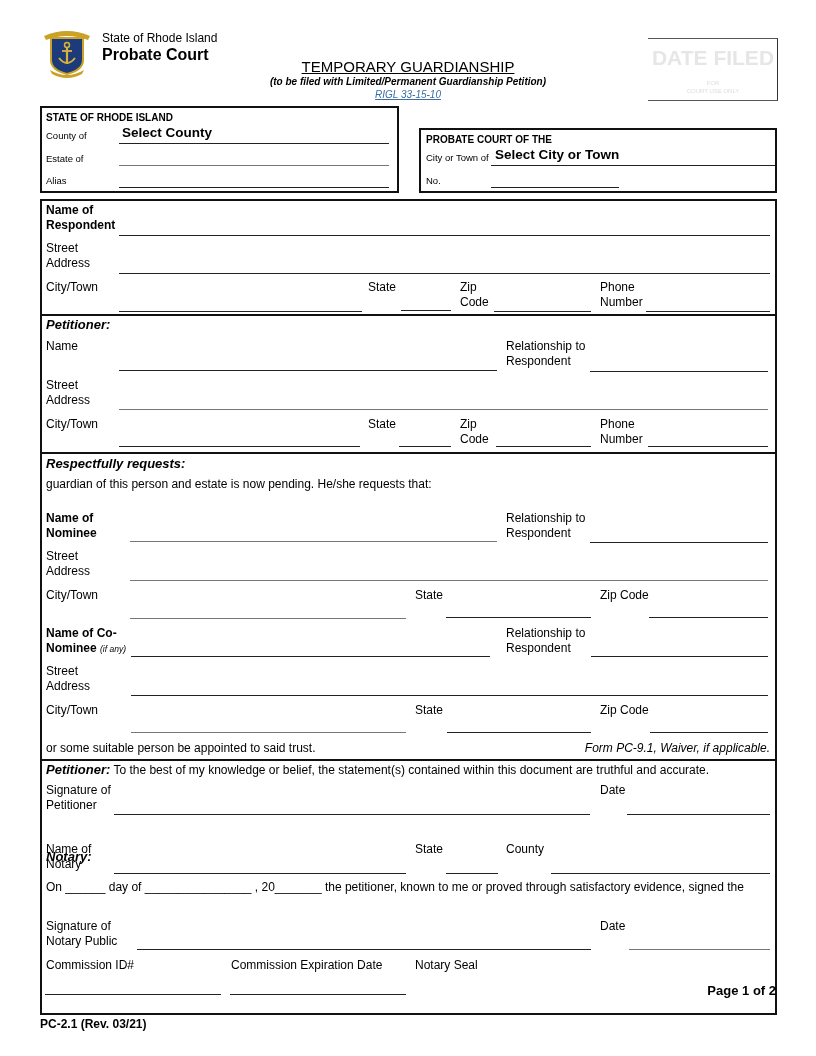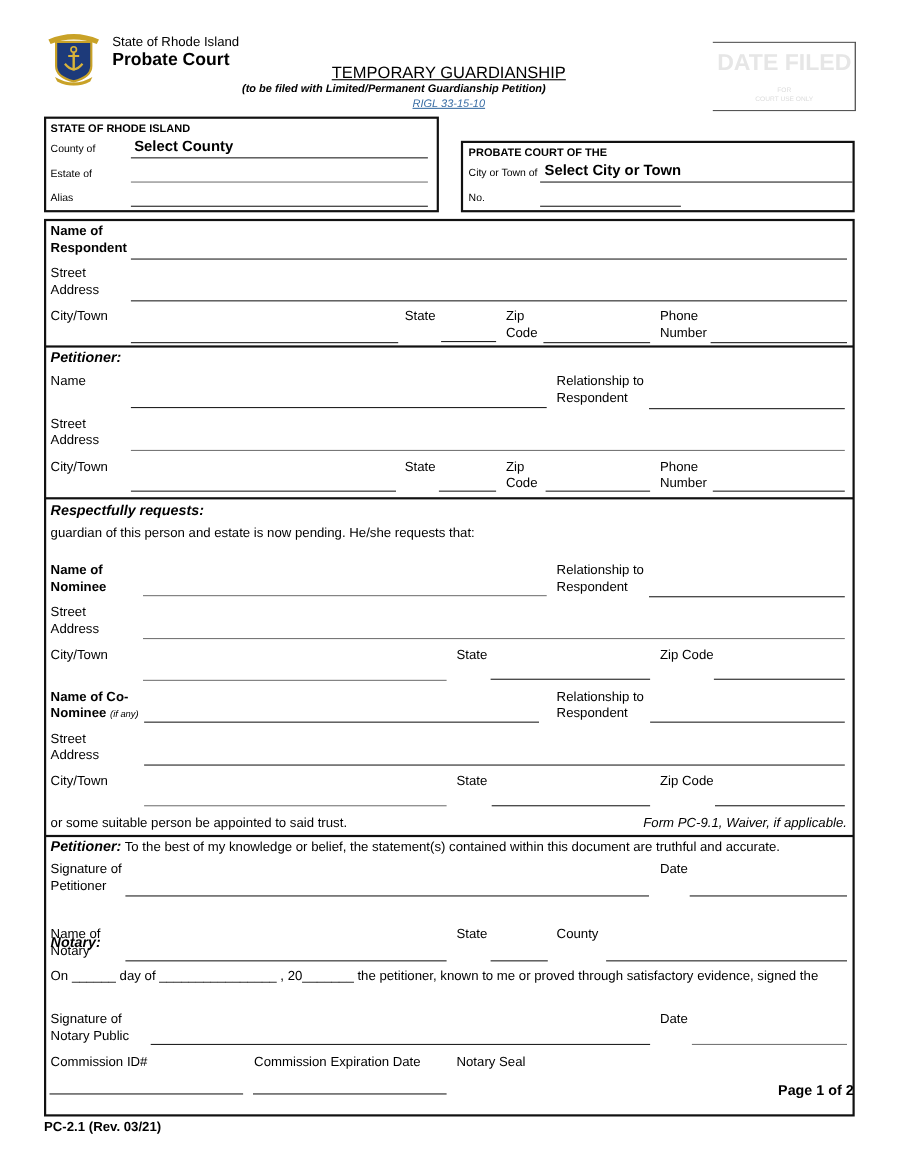--- a/index.html
+++ b/index.html
@@ -10,7 +10,7 @@
   .state-name { left: 102px; top: 31px; font-size: 12px; }
   .court-name { left: 102px; top: 46px; font-size: 16px; font-weight: bold; }
   .form-title { left: 220px; width: 376px; top: 58px; text-align: center; font-size: 15px; text-decoration: underline; }
-  .form-subtitle { left: 220px; width: 376px; top: 76px; font-size: 10px; font-style: italic; font-weight: bold; }
+  .form-subtitle { left: 220px; width: 376px; top: 76px; text-align: center; font-size: 10px; font-style: italic; font-weight: bold; }
   .form-link { left: 220px; width: 376px; top: 89px; text-align: center; font-size: 10px; font-style: italic; color: #3a6ea5; text-decoration: underline; }
   .date-box { left: 648px; top: 38px; width: 130px; height: 63px; border-right: 1.5px solid #333; border-top: 1px solid #555; border-bottom: 1px solid #555; }
   .date-title { position:absolute; left: 0; width: 130px; top: 7px; text-align: center; font-size: 21px; font-weight: bold; color: #e6e6e6; }

